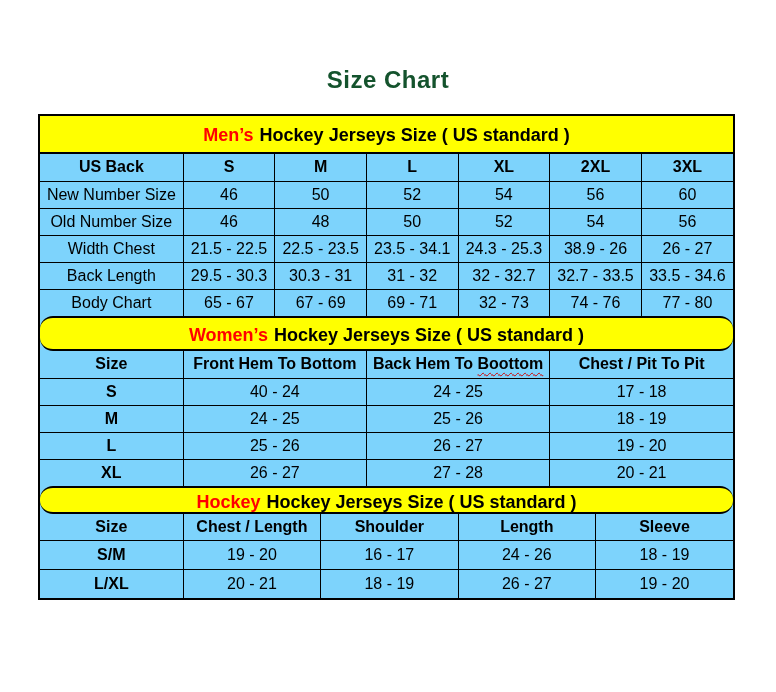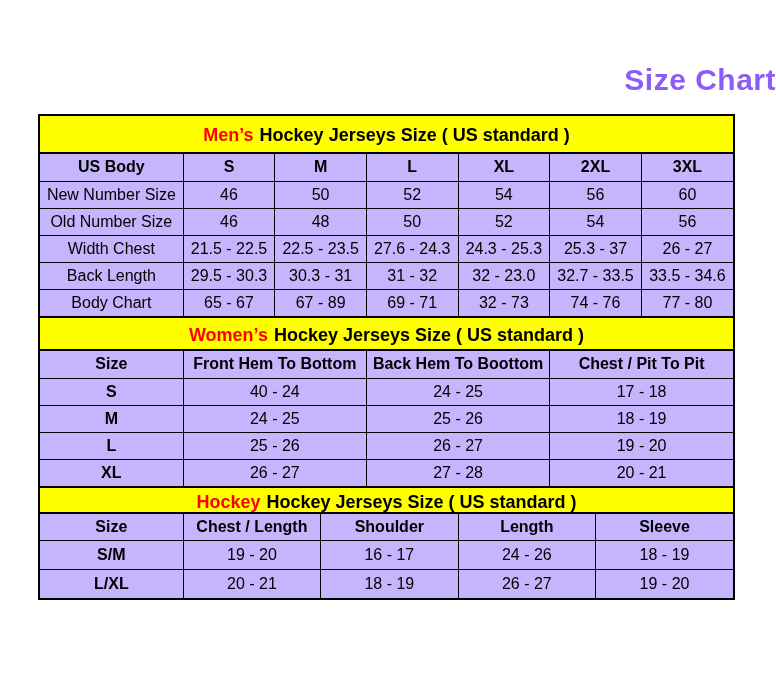--- a/index.html
+++ b/index.html
@@ -12,11 +12,11 @@
   }
   .title {
     margin: 62px 0 0 0;
-    text-align: right;
-    font-size: 30px;
+    text-align: center;
+    font-size: 24px;
     line-height: 36px;
     font-weight: bold;
-    color: #8b5cf6;
+    color: #14532d;
     letter-spacing: 0.5px;
   }
   .chart-wrap {

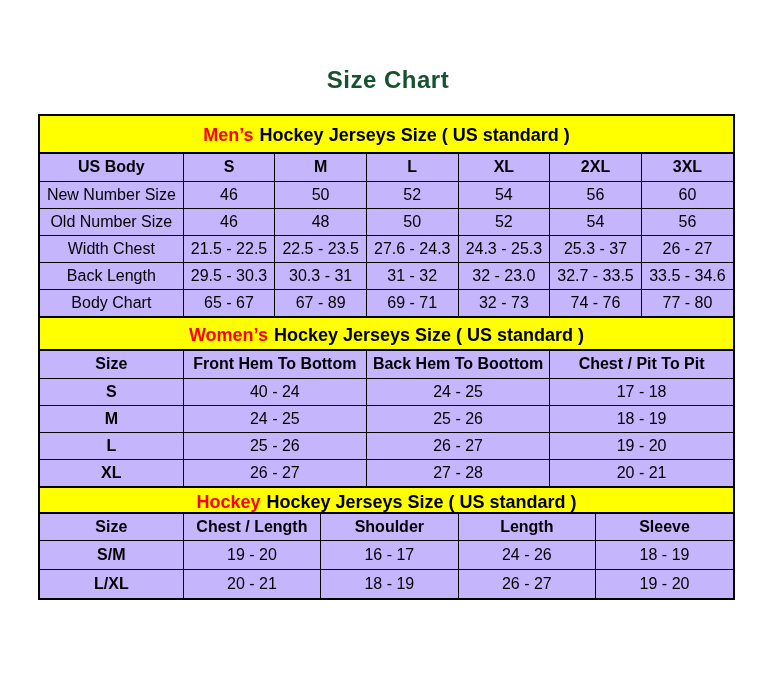--- a/index.html
+++ b/index.html
@@ -23,7 +23,7 @@
     margin: 16px 0 0 38px;
     width: 697px;
     border: 2px solid #000000;
-    background: #c4b5fd;
+    background: #7dd3fc;
   }
   .banner {
     background: #FFFF00;

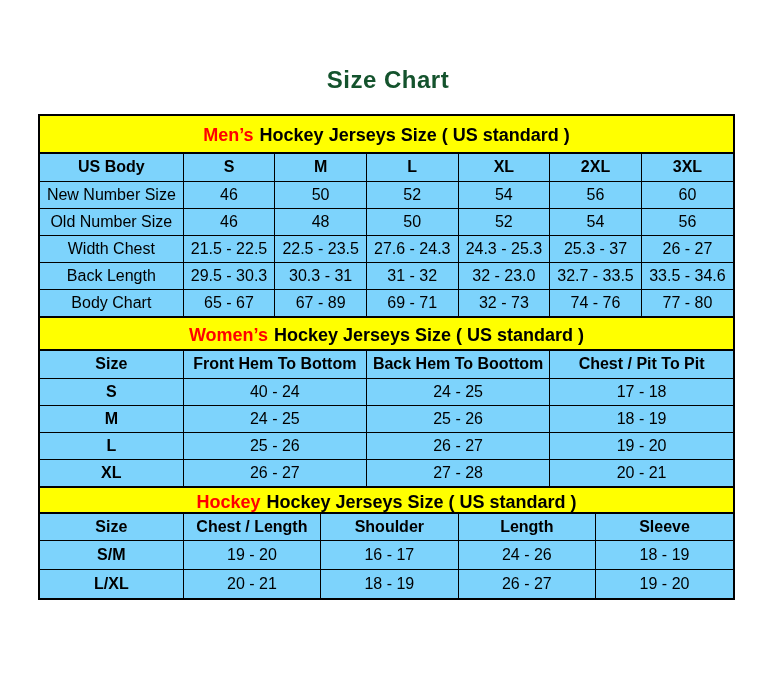--- a/index.html
+++ b/index.html
@@ -102,7 +102,7 @@
         </colgroup>
       <tbody>
         <tr>
-          <th>US Body</th>
+          <th>US Back</th>
           <th>S</th>
           <th>M</th>
           <th>L</th>

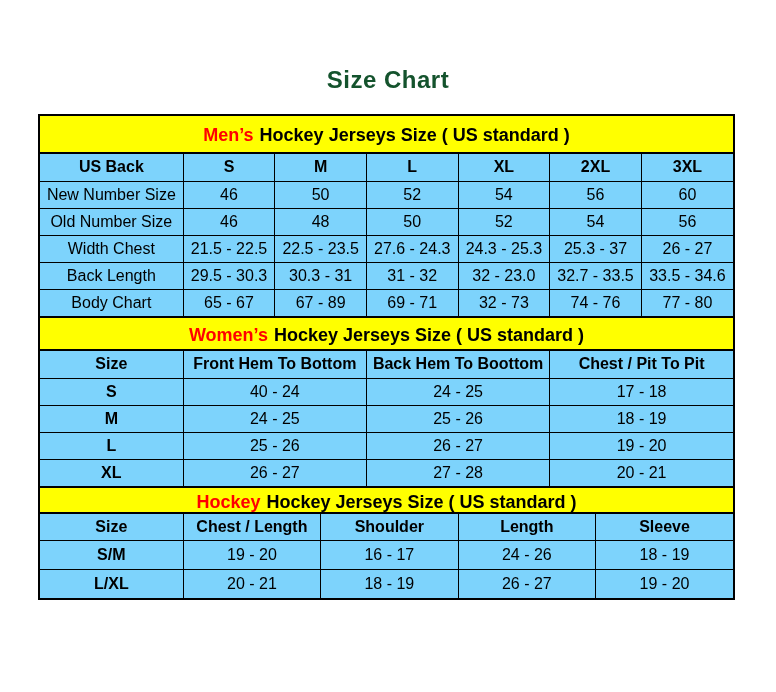--- a/index.html
+++ b/index.html
@@ -132,7 +132,7 @@
           <td>Width Chest</td>
           <td>21.5 - 22.5</td>
           <td>22.5 - 23.5</td>
-          <td>27.6 - 24.3</td>
+          <td>23.5 - 34.1</td>
           <td>24.3 - 25.3</td>
           <td>25.3 - 37</td>
           <td>26 - 27</td>

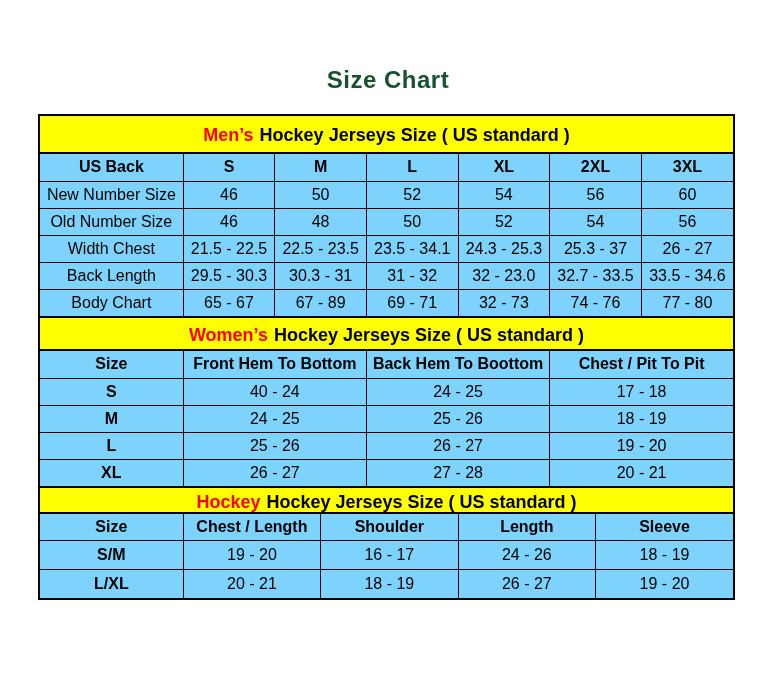--- a/index.html
+++ b/index.html
@@ -134,7 +134,7 @@
           <td>22.5 - 23.5</td>
           <td>23.5 - 34.1</td>
           <td>24.3 - 25.3</td>
-          <td>25.3 - 37</td>
+          <td>38.9 - 26</td>
           <td>26 - 27</td>
         </tr>
         <tr>

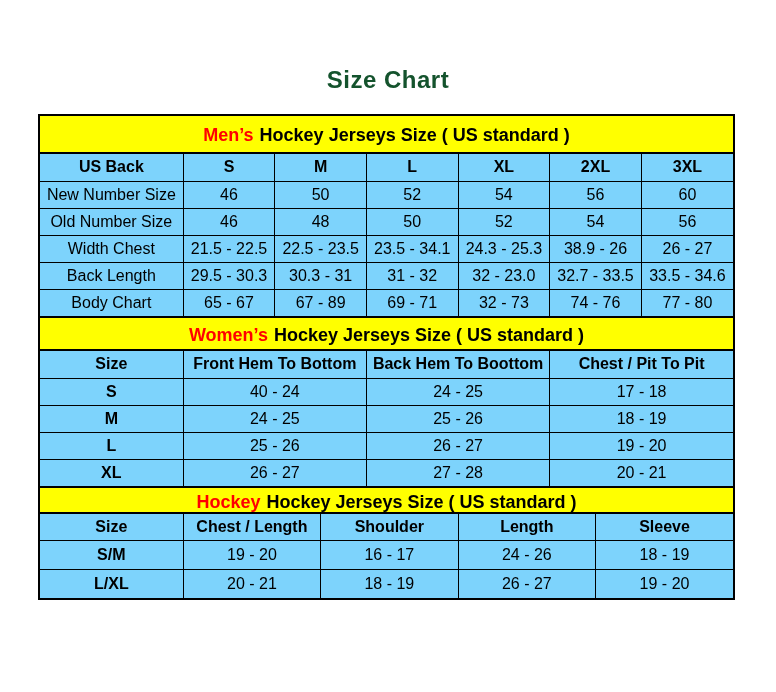--- a/index.html
+++ b/index.html
@@ -142,7 +142,7 @@
           <td>29.5 - 30.3</td>
           <td>30.3 - 31</td>
           <td>31 - 32</td>
-          <td>32 - 23.0</td>
+          <td>32 - 32.7</td>
           <td>32.7 - 33.5</td>
           <td>33.5 - 34.6</td>
         </tr>

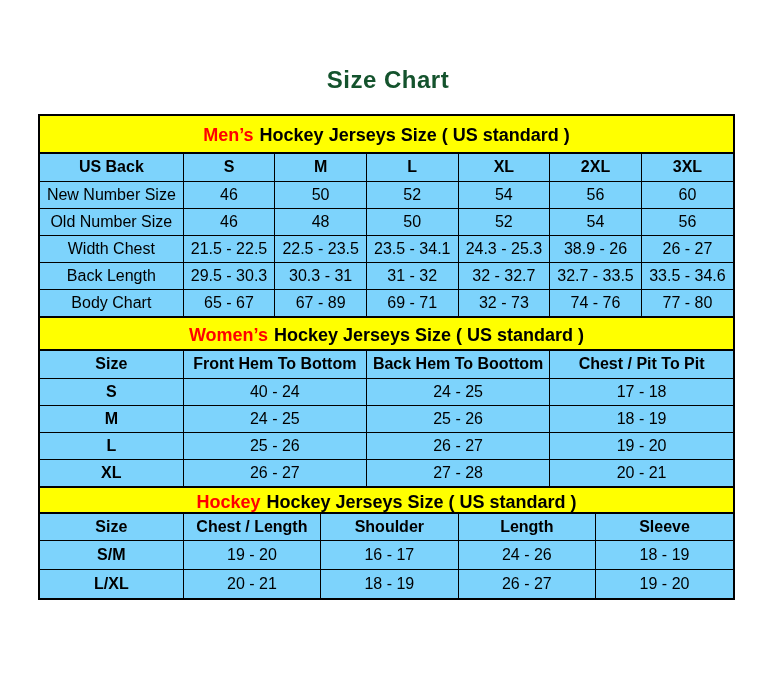--- a/index.html
+++ b/index.html
@@ -149,7 +149,7 @@
         <tr>
           <td>Body Chart</td>
           <td>65 - 67</td>
-          <td>67 - 89</td>
+          <td>67 - 69</td>
           <td>69 - 71</td>
           <td>32 - 73</td>
           <td>74 - 76</td>

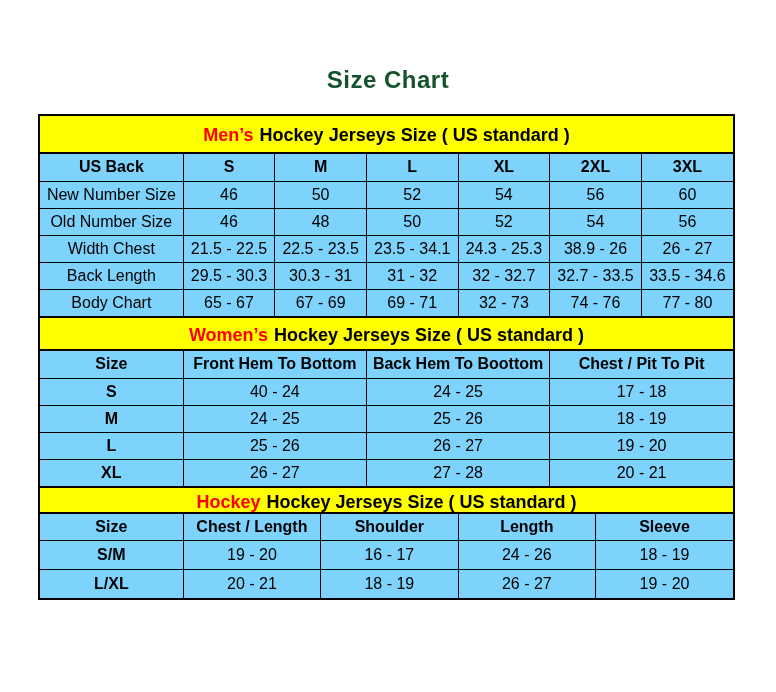--- a/index.html
+++ b/index.html
@@ -32,7 +32,7 @@
     font-size: 18px;
     border-bottom: 2px solid #000000;
   }
-  .banner.mid { border-top: 2px solid #000000; }
+  .banner.mid { border-top: 2px solid #000000; border-radius: 13px; }
   .banner-mens  { line-height: 38px; height: 38px; }
   .banner-womens{ line-height: 35px; height: 35px; }
   .banner-youth { line-height: 28px; height: 28px; }

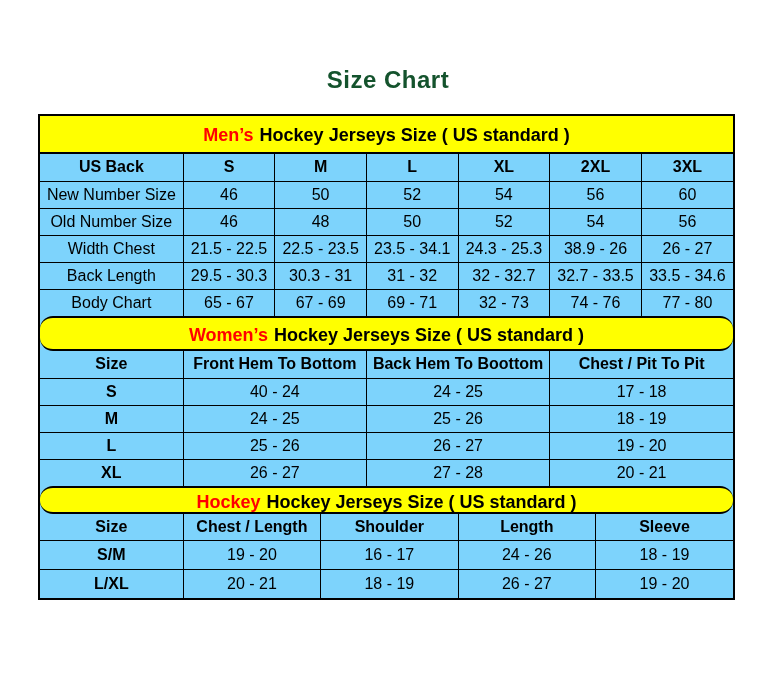--- a/index.html
+++ b/index.html
@@ -73,6 +73,7 @@
   col.c-you   { width: 19.835%; }
 
   .squiggle {
+    text-decoration: underline;
     text-decoration-style: wavy;
     text-decoration-color: #D40000;
     text-decoration-thickness: 1px;

